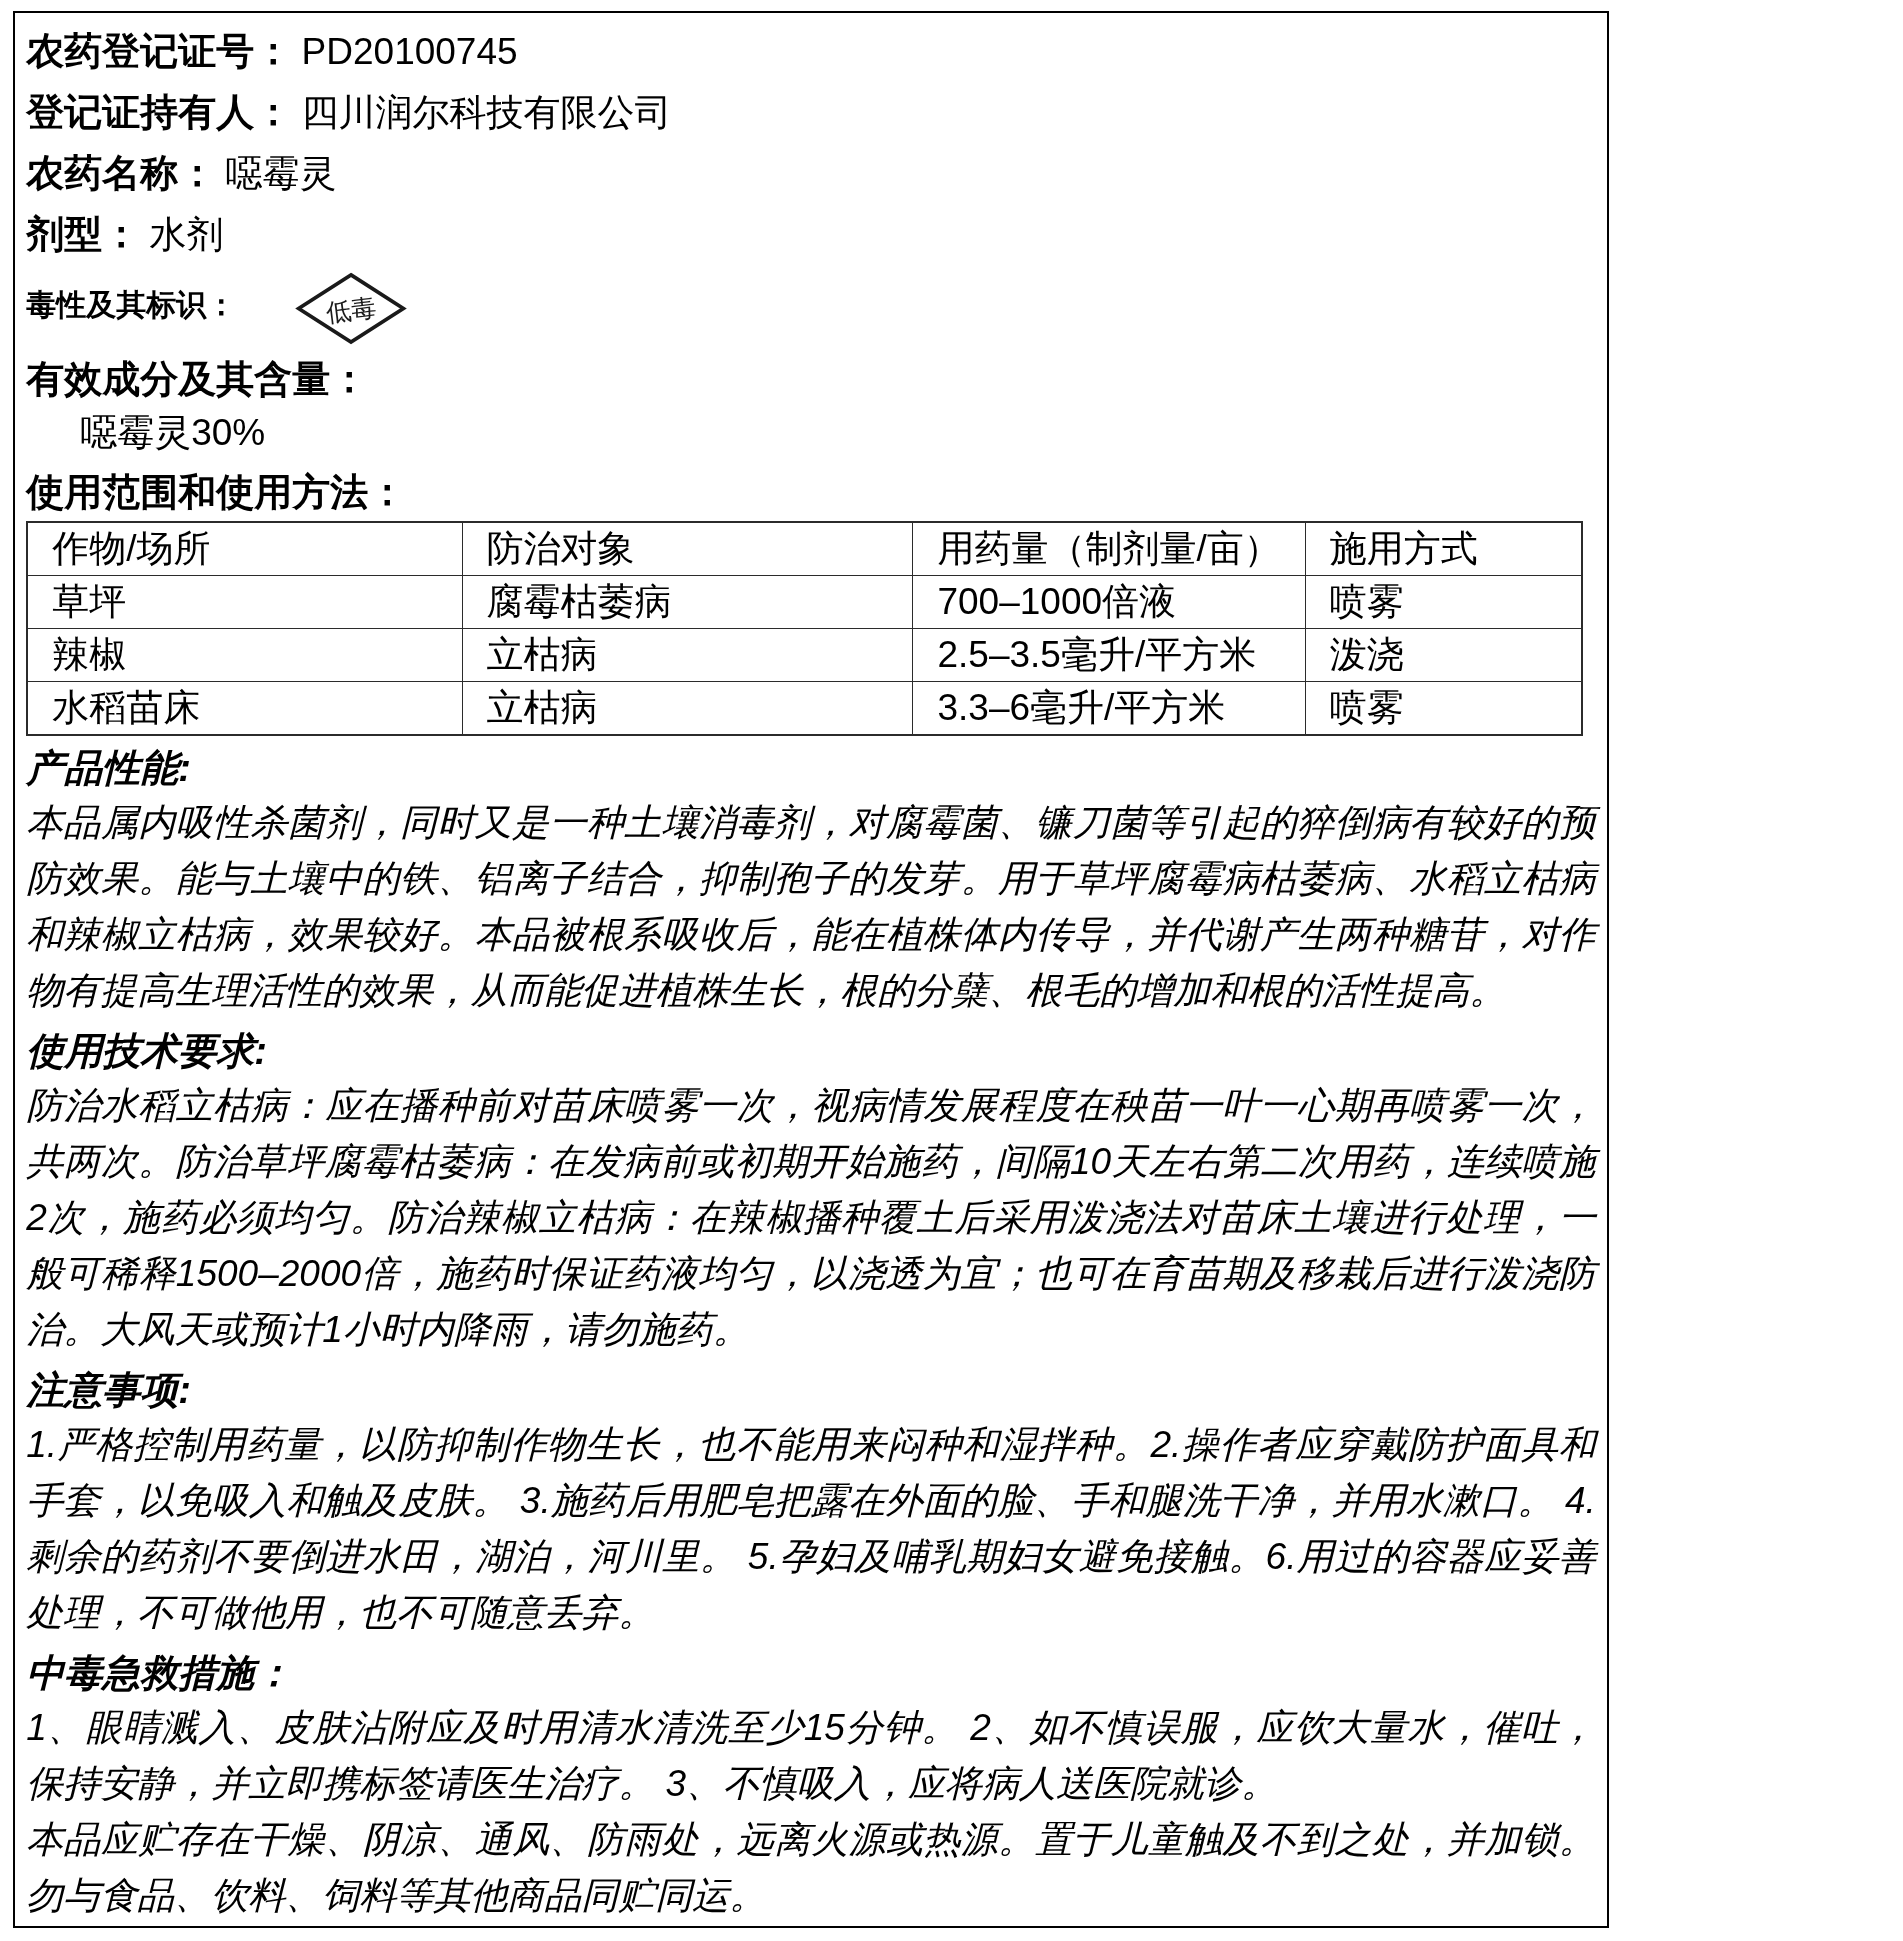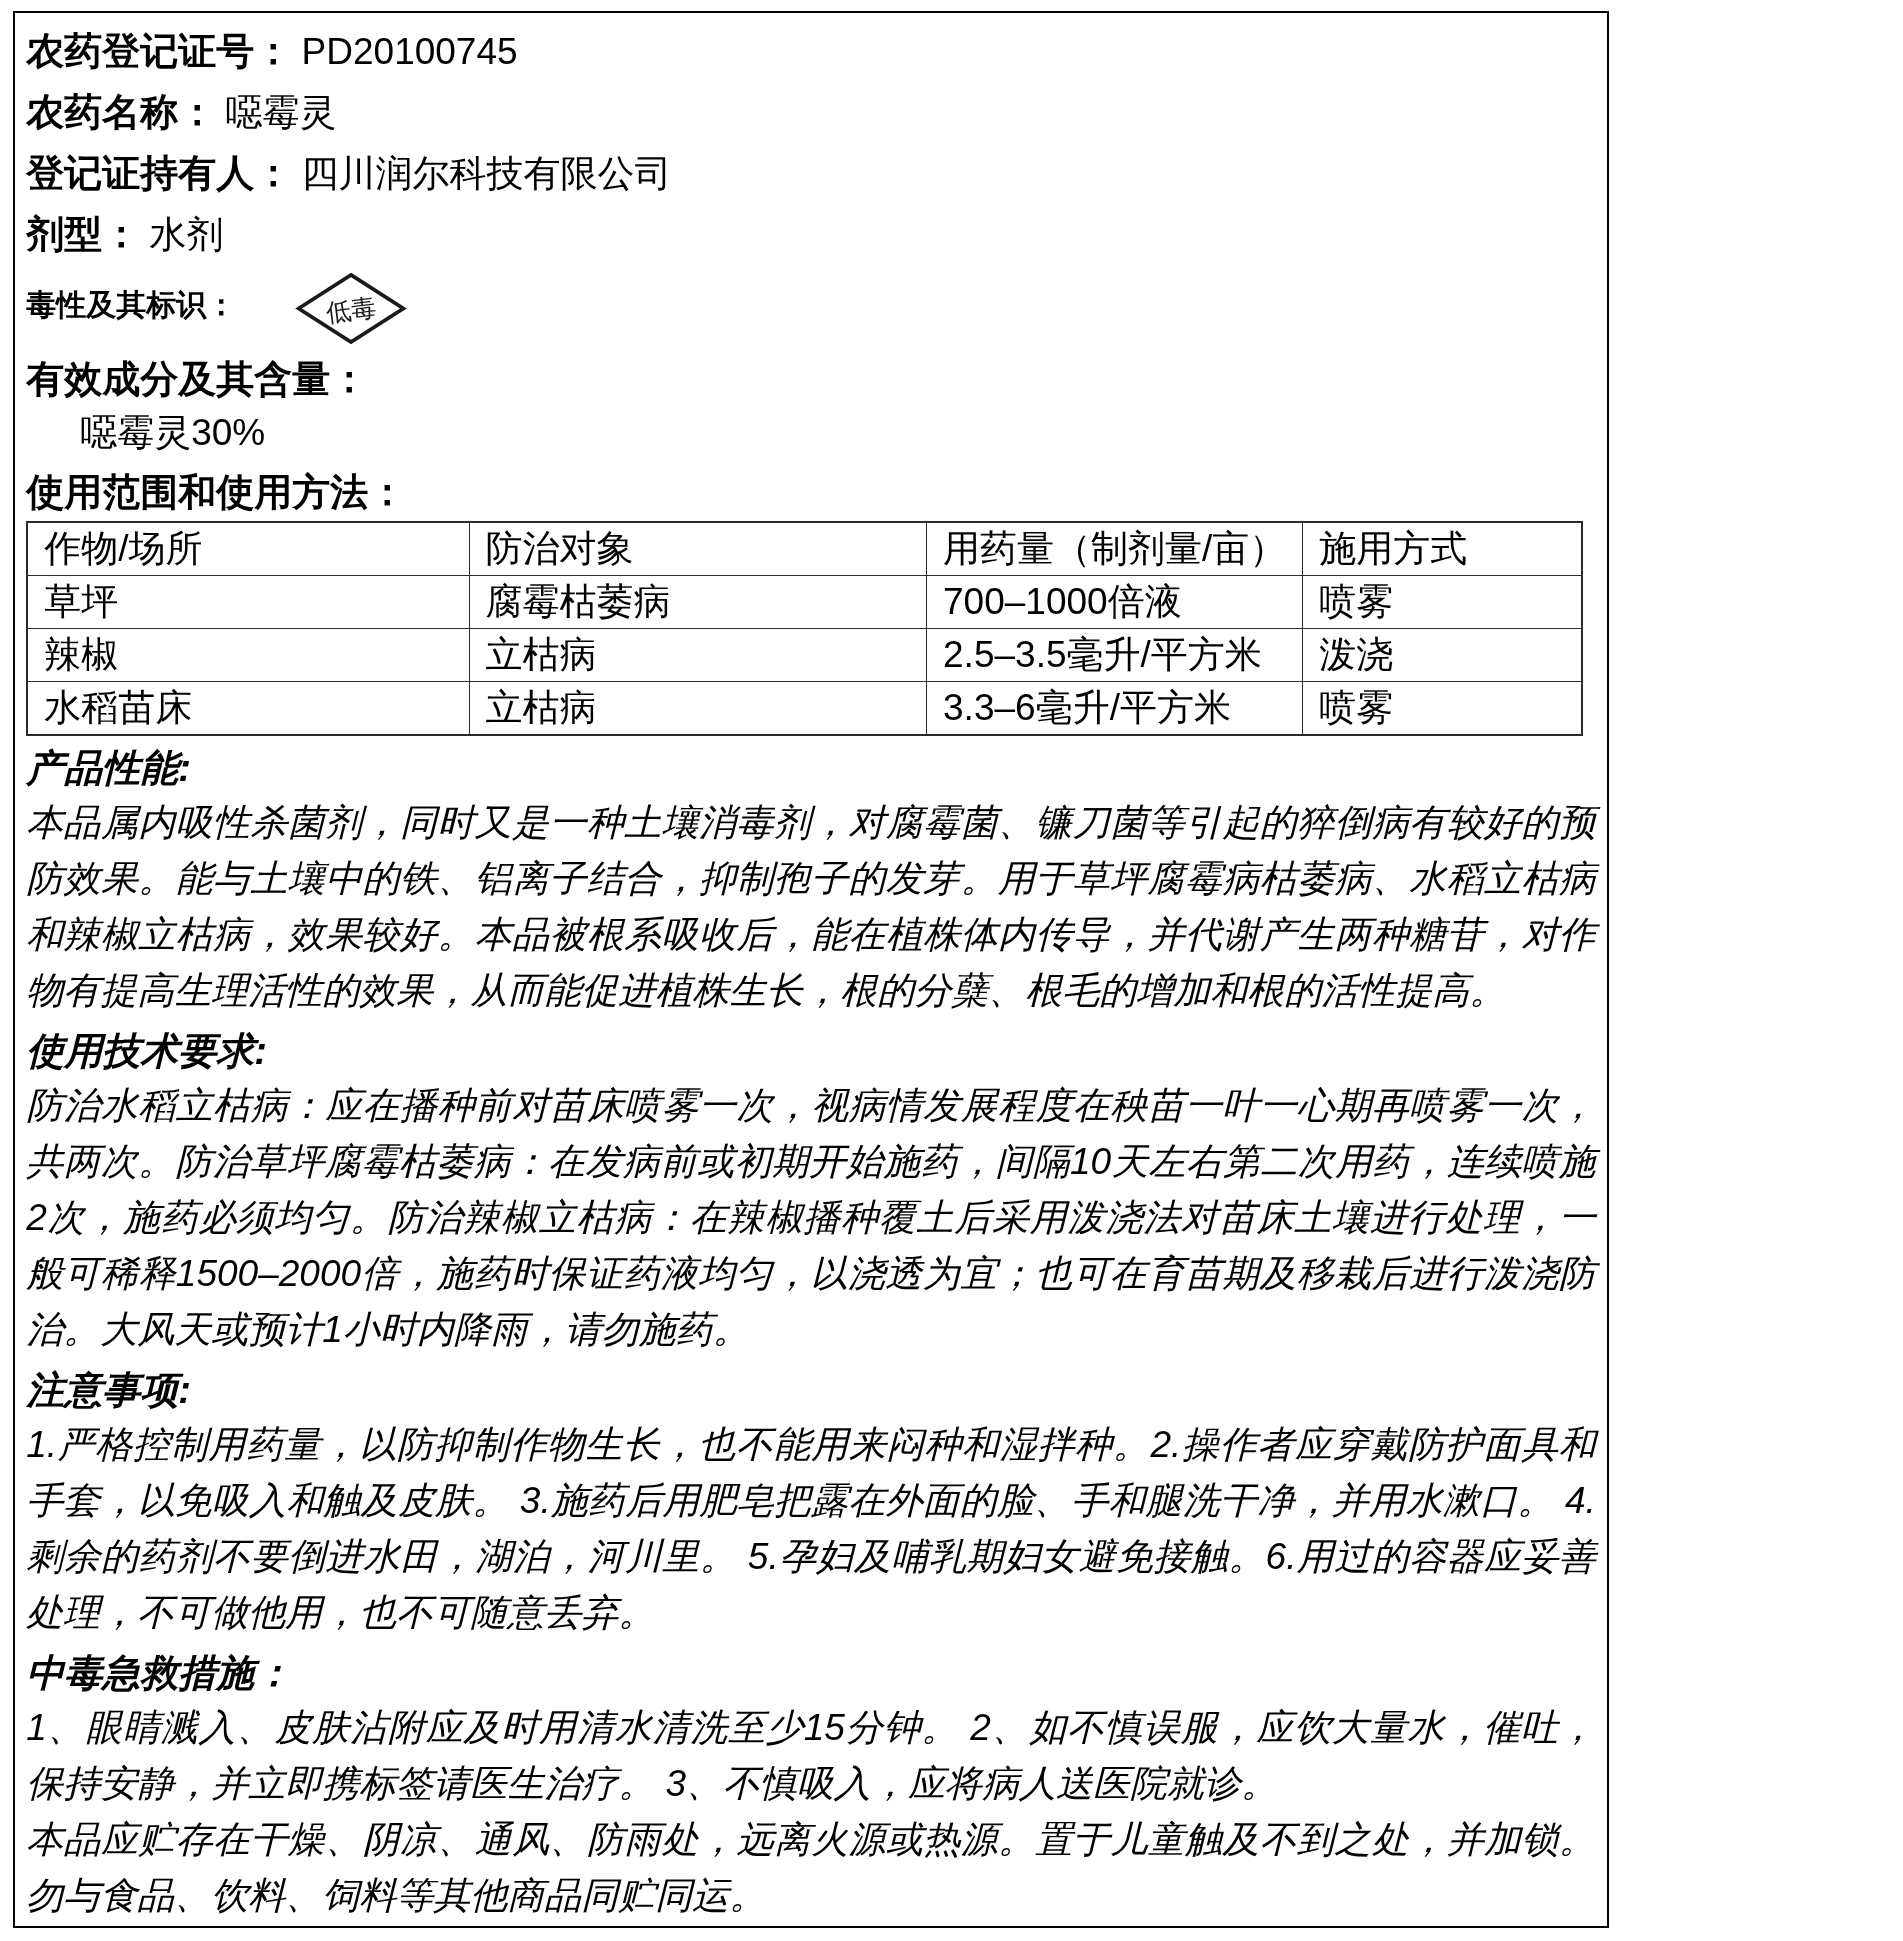--- a/index.html
+++ b/index.html
@@ -96,10 +96,10 @@
       <span class="lbl">农药登记证号：</span><span class="val">PD20100745</span>
     </div>
     <div class="field">
-      <span class="lbl">农药名称：</span><span class="val">噁霉灵</span>
+      <span class="lbl">登记证持有人：</span><span class="val">四川润尔科技有限公司</span>
     </div>
     <div class="field">
-      <span class="lbl">登记证持有人：</span><span class="val">四川润尔科技有限公司</span>
+      <span class="lbl">农药名称：</span><span class="val">噁霉灵</span>
     </div>
     <div class="field">
       <span class="lbl">剂型：</span><span class="val">水剂</span>

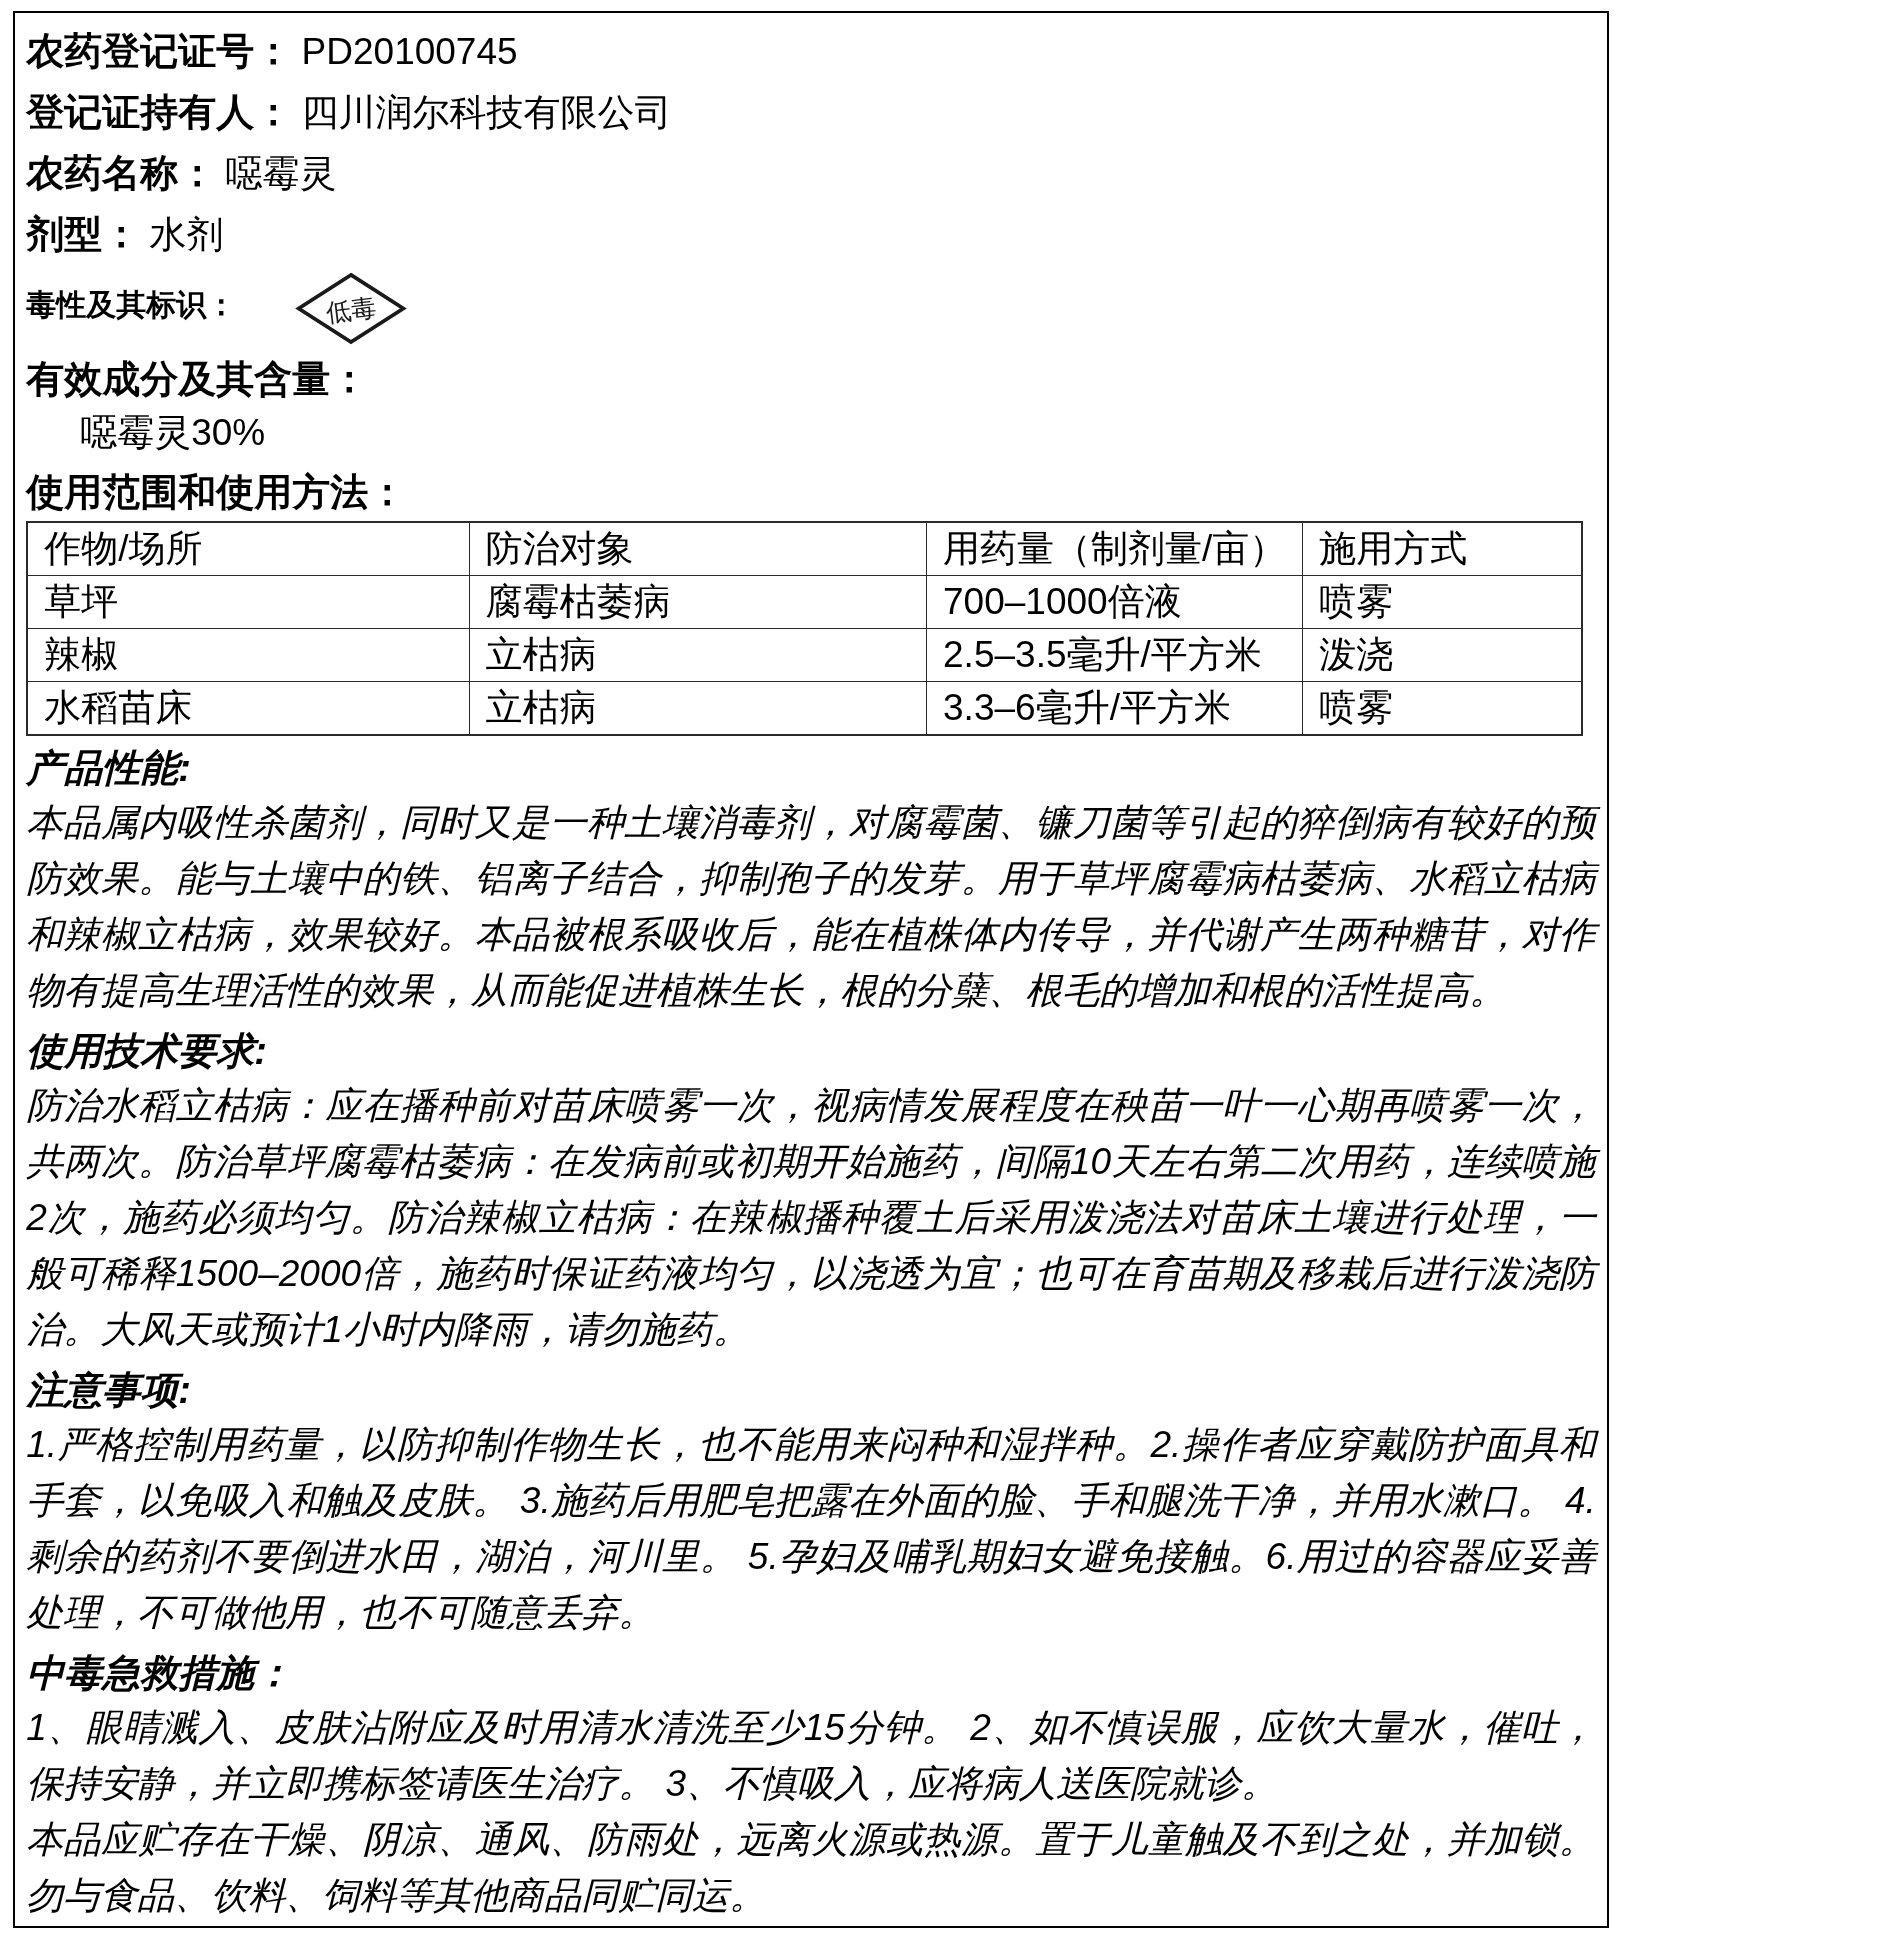--- a/index.html
+++ b/index.html
@@ -73,7 +73,7 @@
     text-align: left;
     vertical-align: middle;
     height: 52px;
-    padding: 0 16px;
+    padding: 0 24px;
     white-space: nowrap;
     overflow: hidden;
   }

